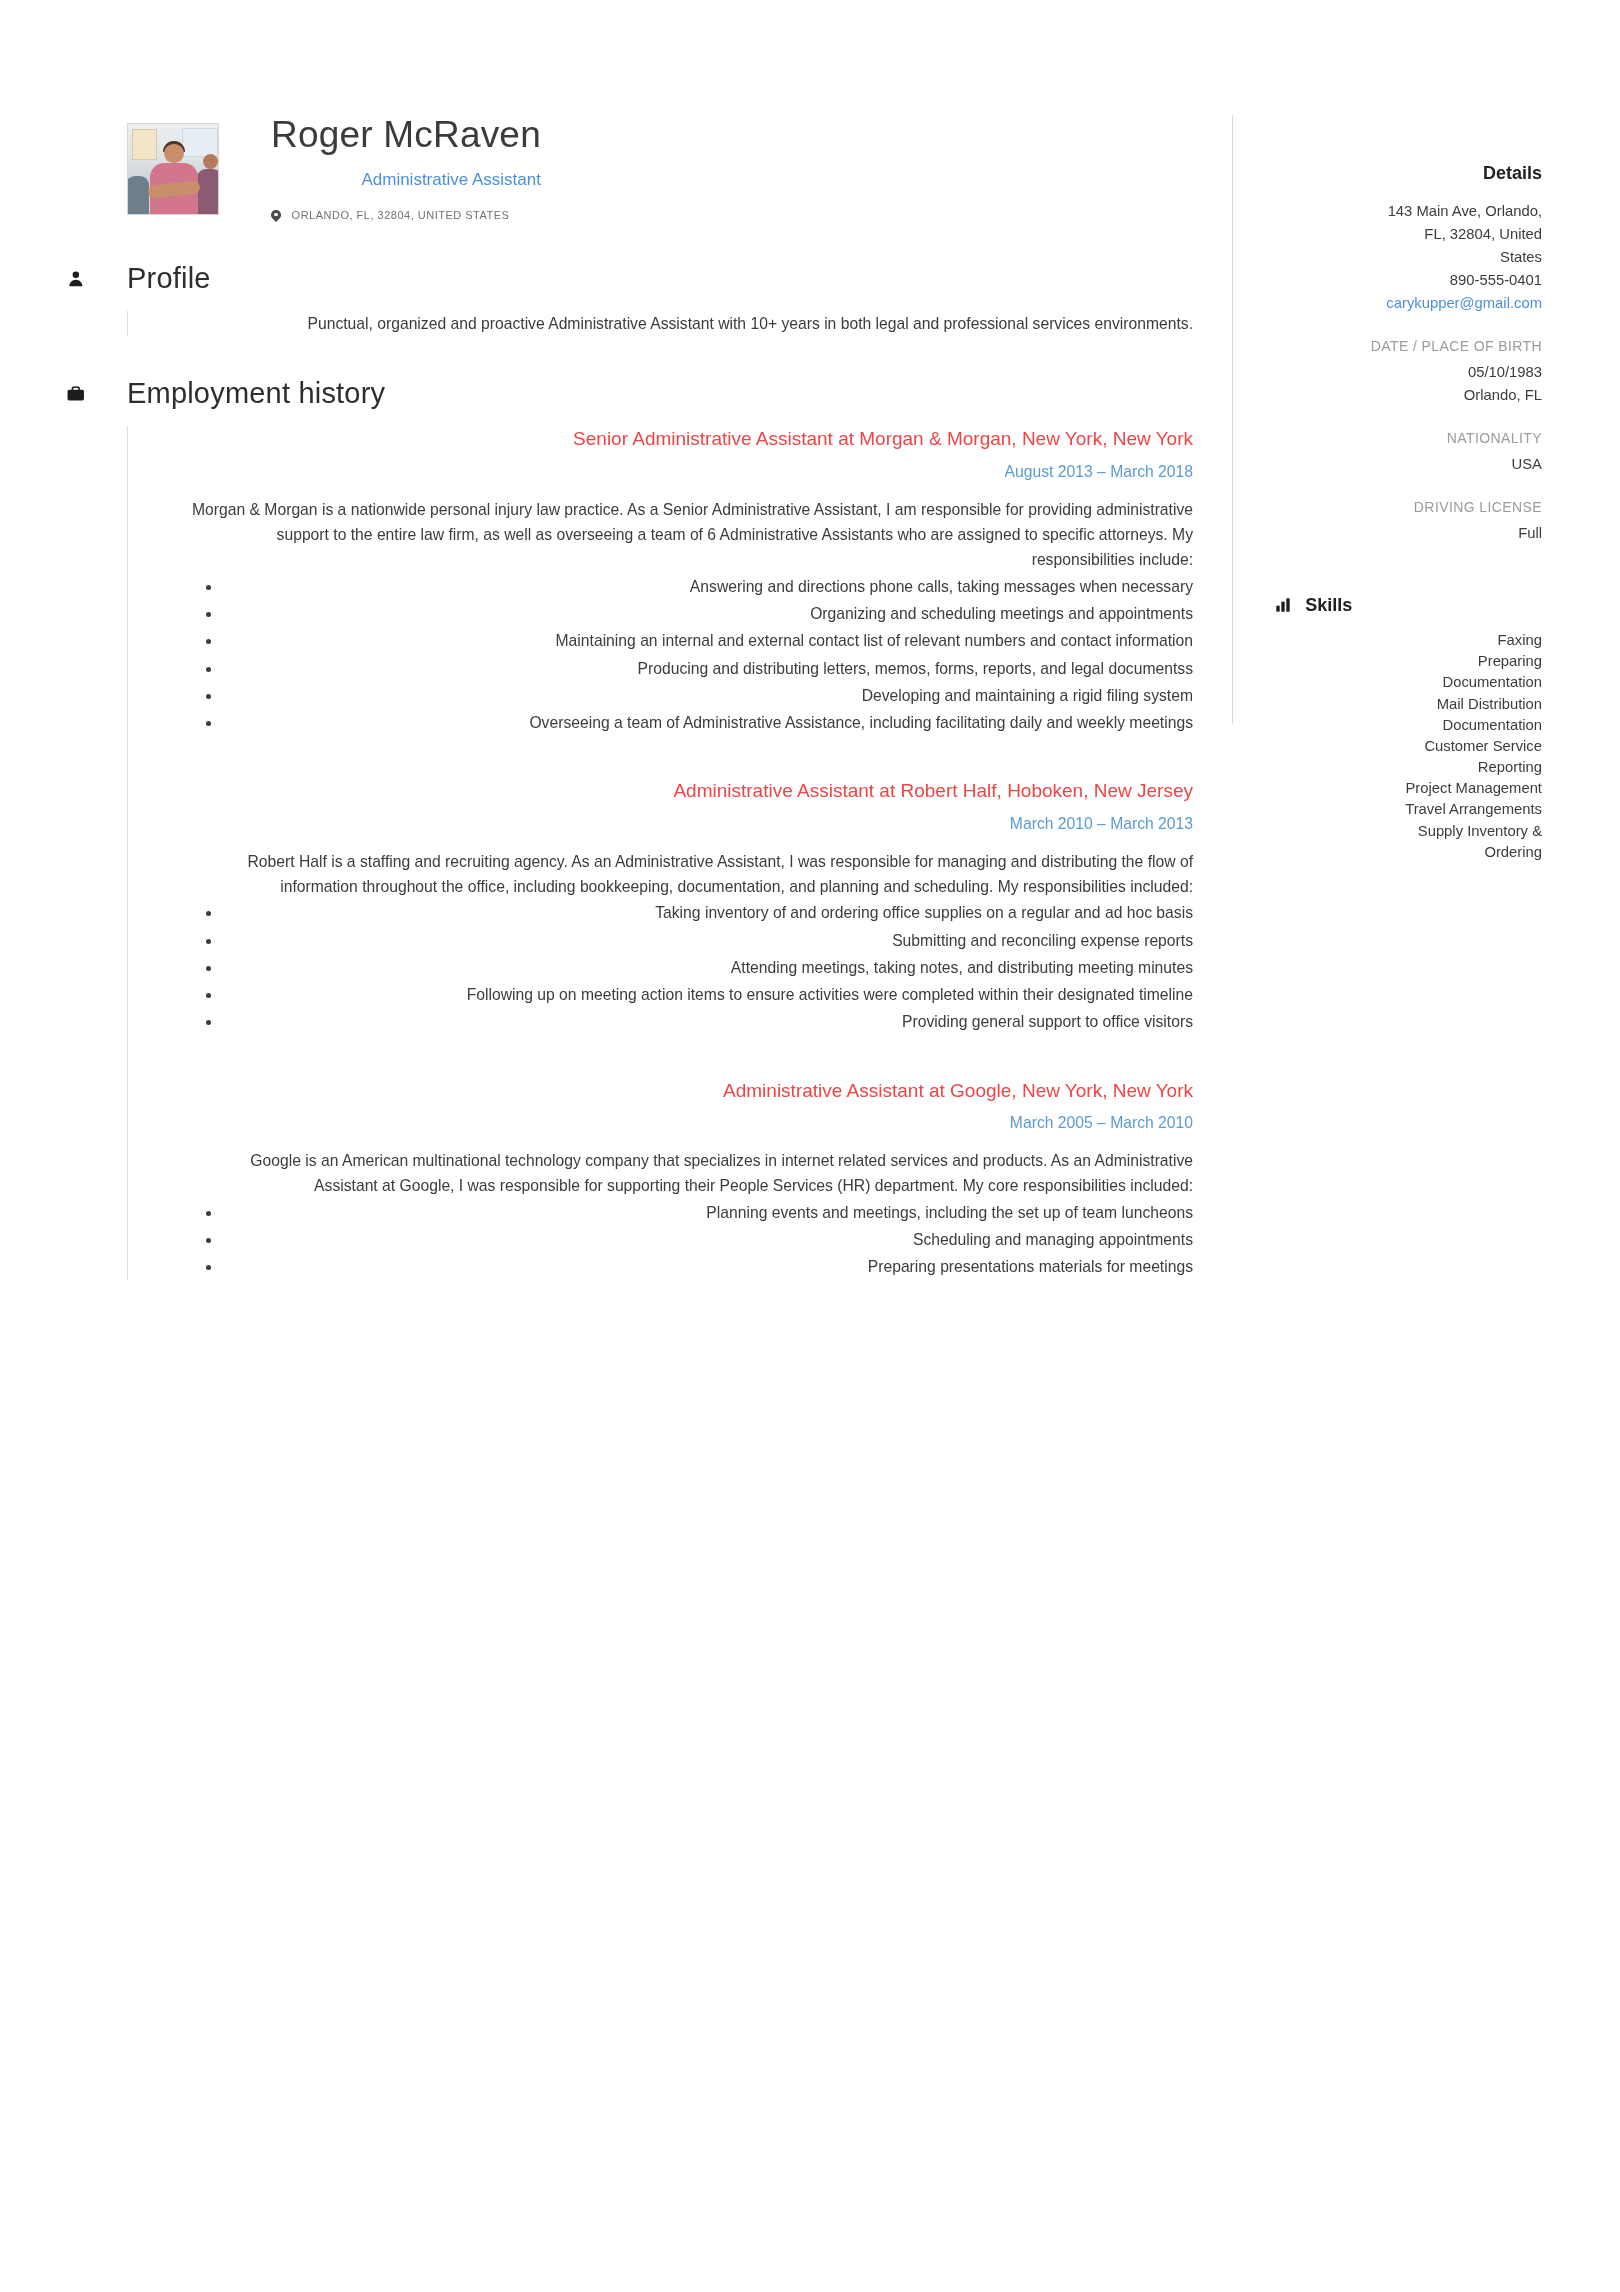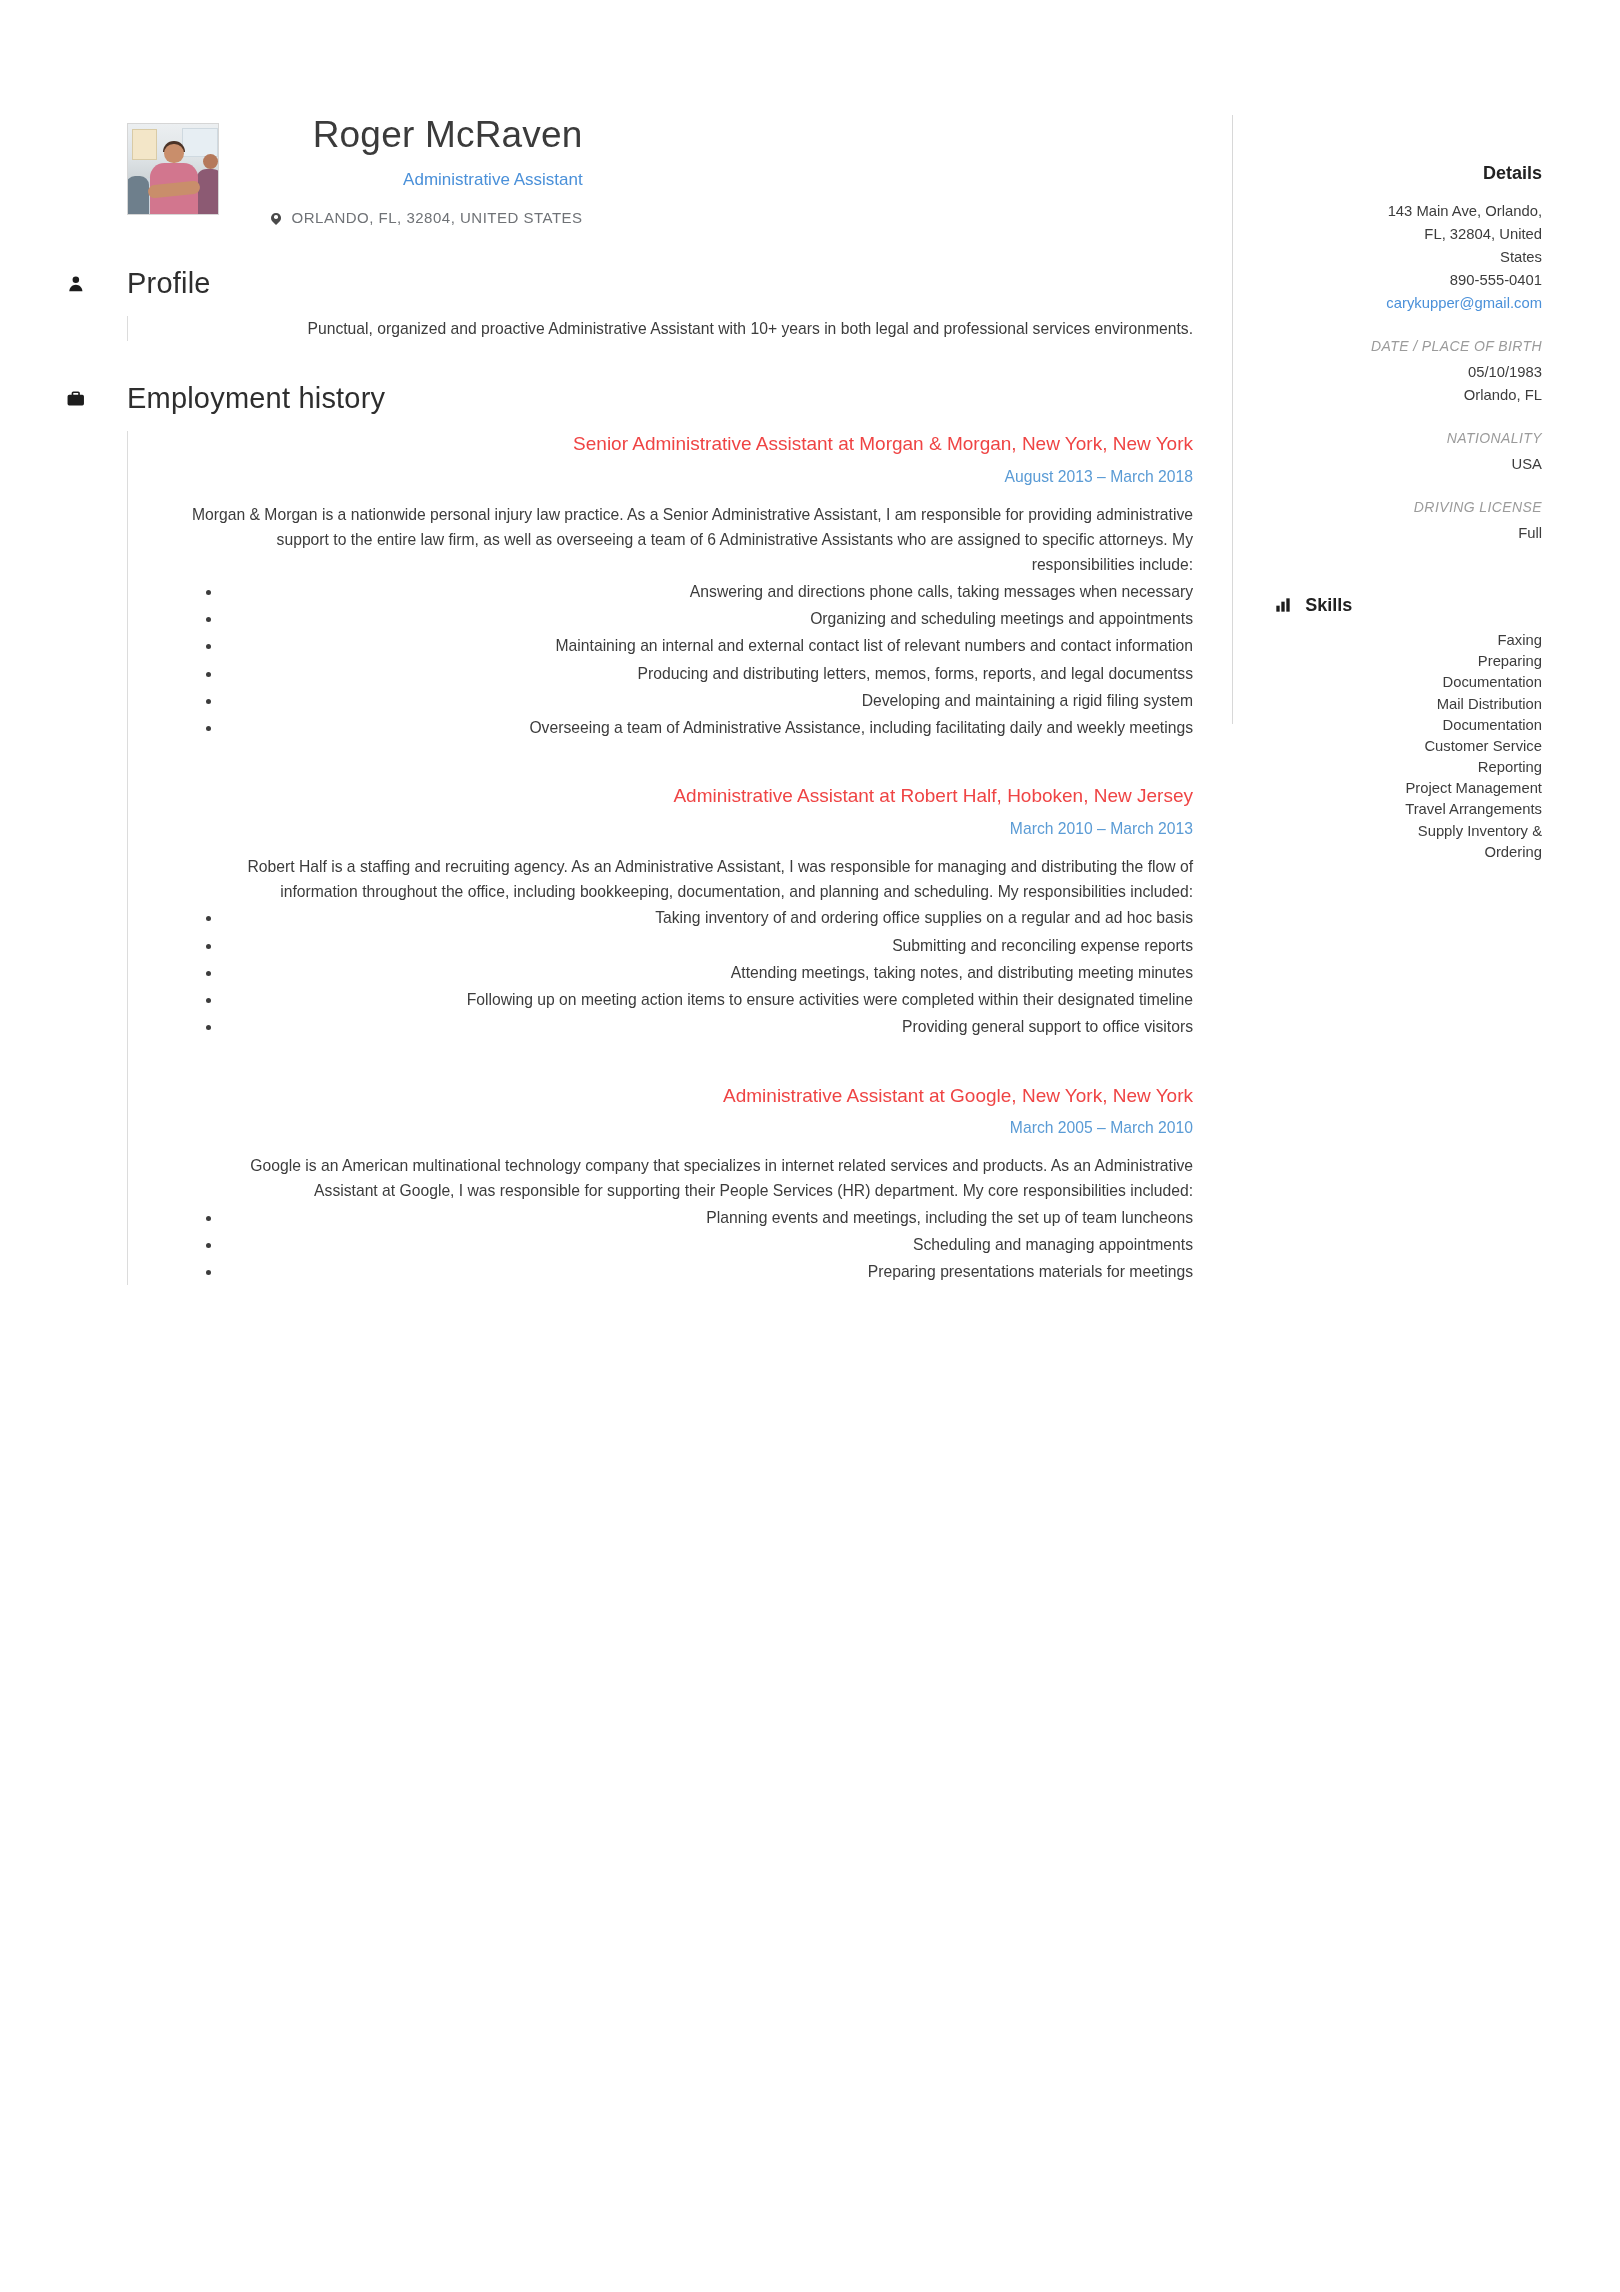--- a/index.html
+++ b/index.html
@@ -149,7 +149,7 @@
   }
   .location {
     margin-top: 19px;
-    font-size: 15px;
+    font-size: 11px;
     color: #6f7276;
     letter-spacing: 0.5px;
     display: flex;

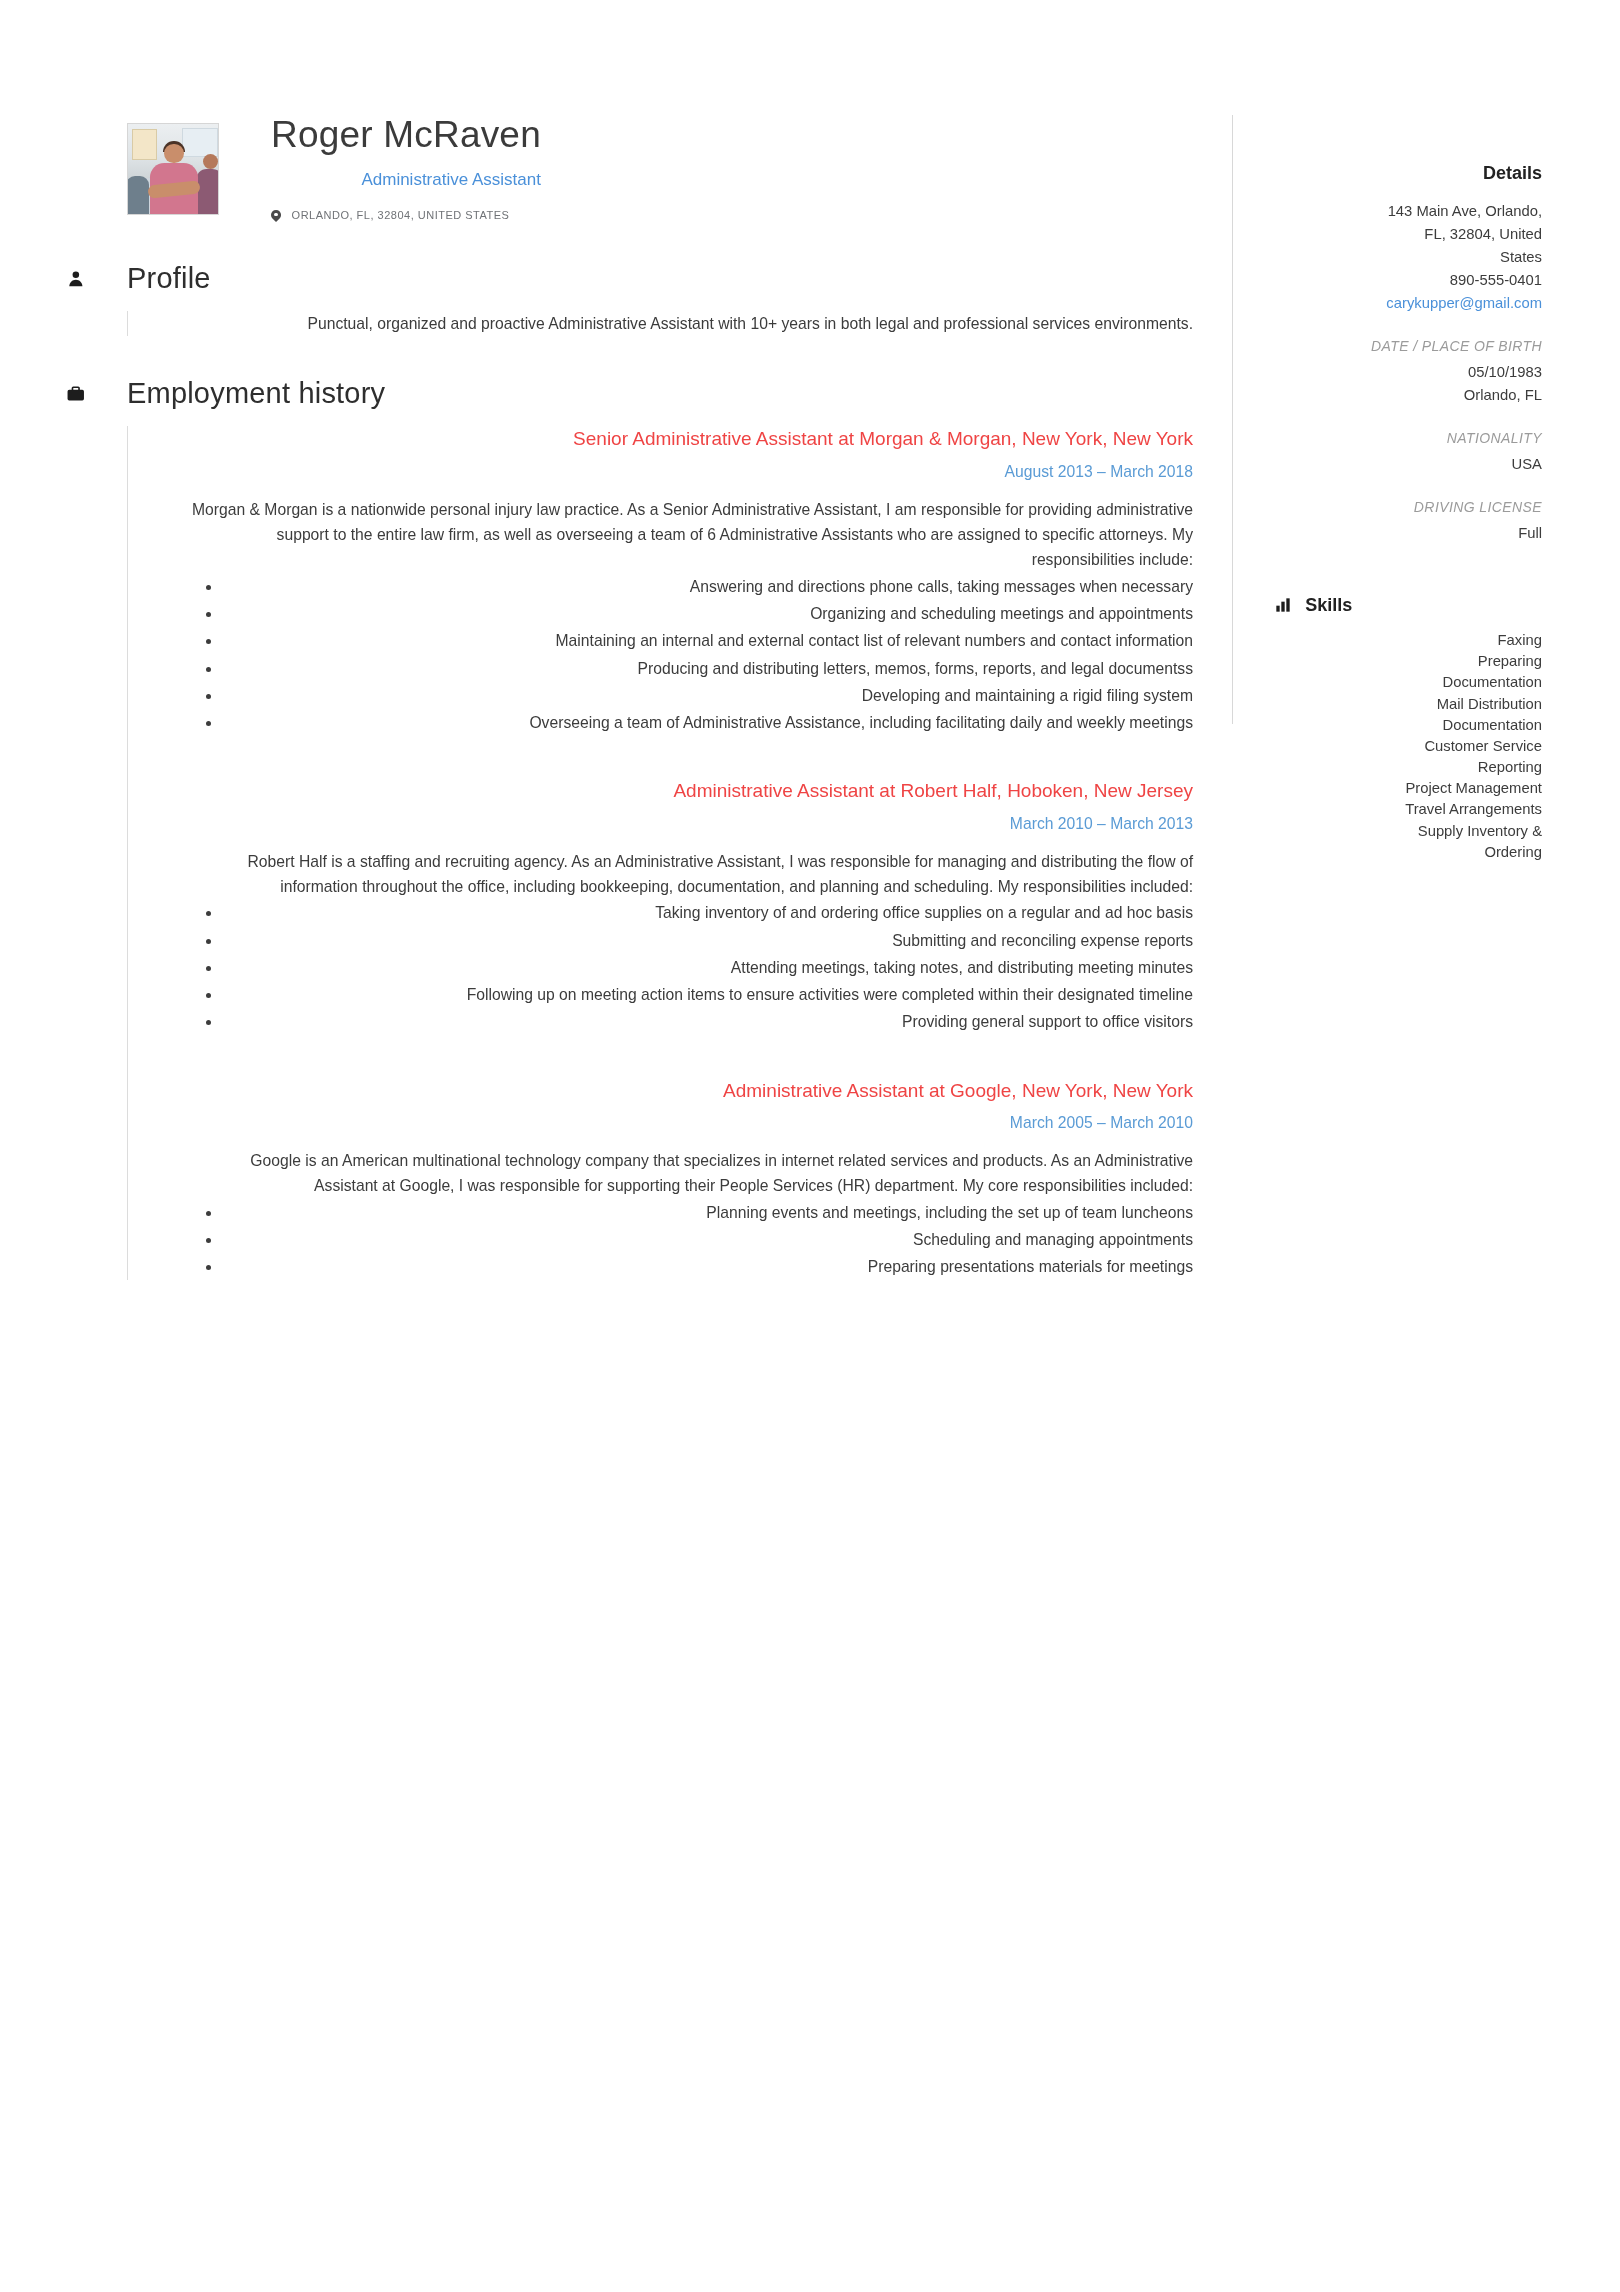--- a/index.html
+++ b/index.html
@@ -270,7 +270,6 @@
     letter-spacing: 0.4px;
     margin-top: 23px;
     margin-bottom: 7.2px;
-    font-style: italic;
   }
   .side-group { margin-top: 0; }
   .skills-head {

